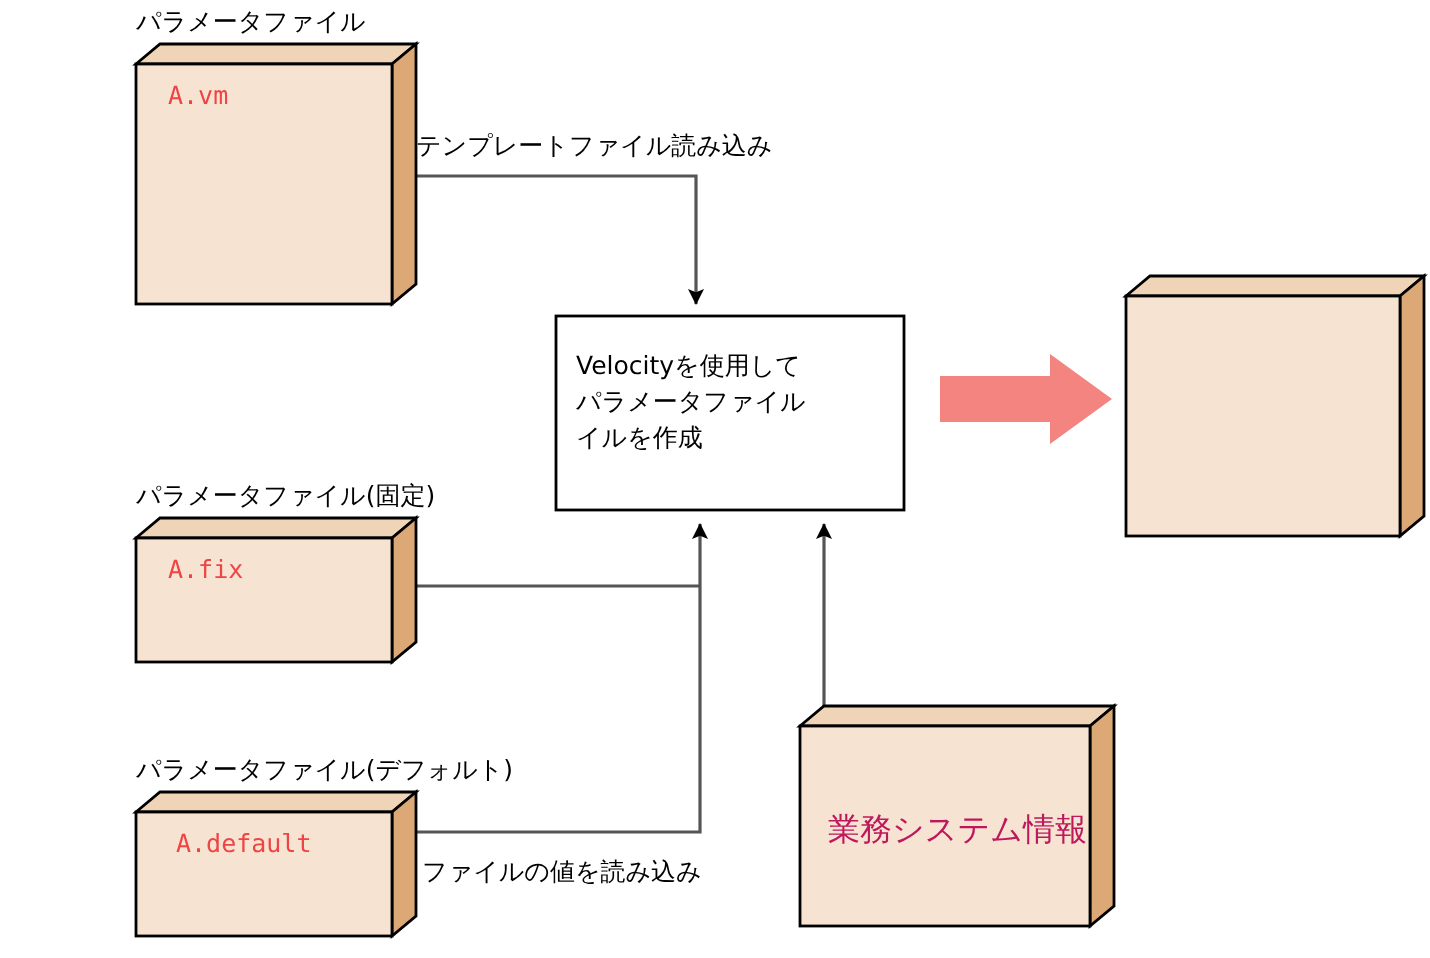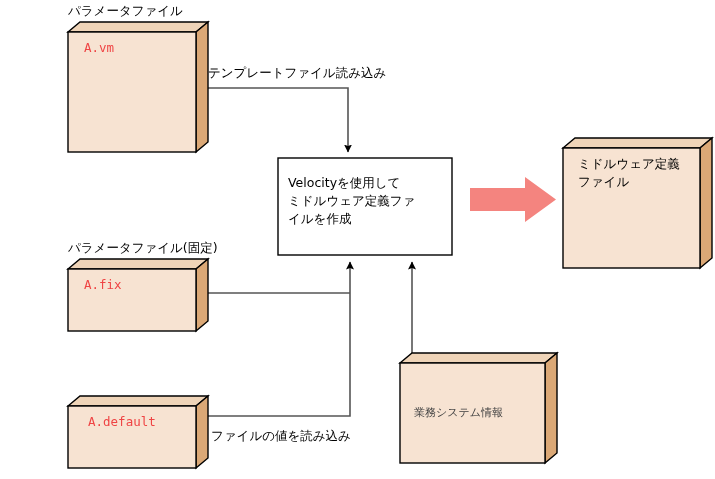--- a/index.html
+++ b/index.html
@@ -147,8 +147,6 @@
 
   <div class="box-label-jp" style="left:414px; top:405px;">業務システム情報</div>
 
-  <div class="proc-text" style="left:578px; top:155px; width:125px;">ミドルウェア定義
-ファイル</div>
 
   <div class="proc-text" style="left:288px; top:174px; width:160px;">Velocityを使用して
 ミドルウェア定義ファ

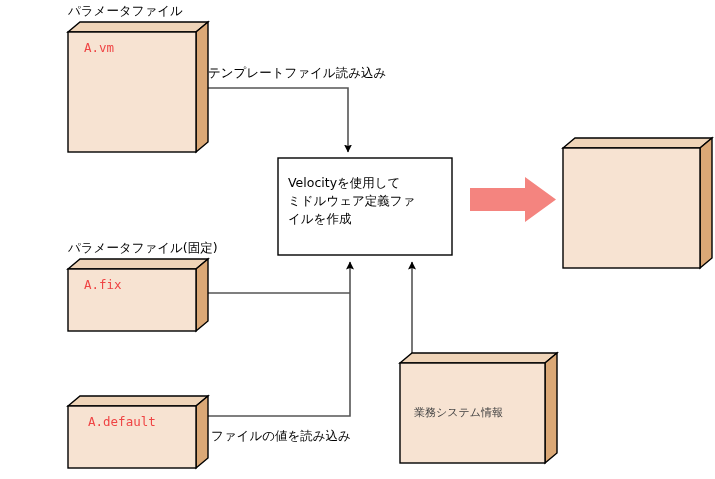--- a/index.html
+++ b/index.html
@@ -149,7 +149,7 @@
 
 
   <div class="proc-text" style="left:288px; top:174px; width:160px;">Velocityを使用して
-ミドルウェア定義ファ
+パラメータファイル
 イルを作成</div>
 
   <div class="edge-label" style="left:208px; top:65px;">テンプレートファイル読み込み</div>

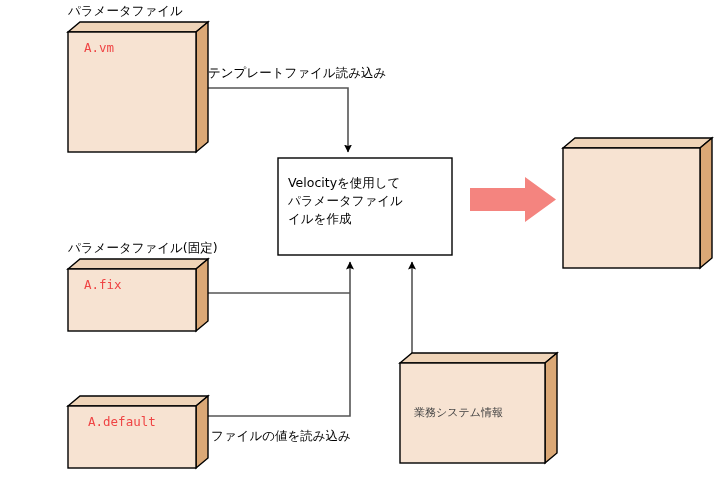--- a/index.html
+++ b/index.html
@@ -138,6 +138,7 @@
 
   <div class="cap" style="left:68px; top:240px;text-align:right;">パラメータファイル(固定)</div>
 
+  <div class="cap" style="left:68px; top:377px;">パラメータファイル(デフォルト)</div>
 
   <div class="box-label" style="left:84px; top:40px;">A.vm</div>
 

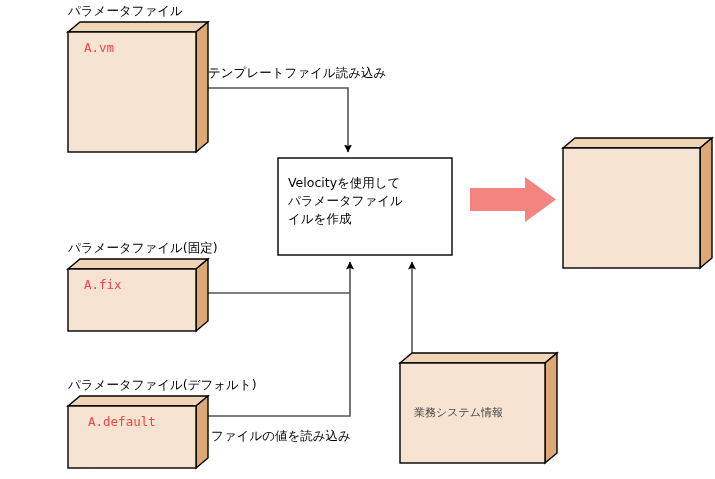--- a/index.html
+++ b/index.html
@@ -43,9 +43,9 @@
   }
   .box-label-jp {
     position: absolute;
-    font-family: Liberation Sans, sans-serif;
-    font-size: 11px;
-    color: #404040;
+    font-family: Liberation Mono, monospace;
+    font-size: 16px;
+    color: #be185d;
     white-space: nowrap;
     line-height: 1.45;
   }

